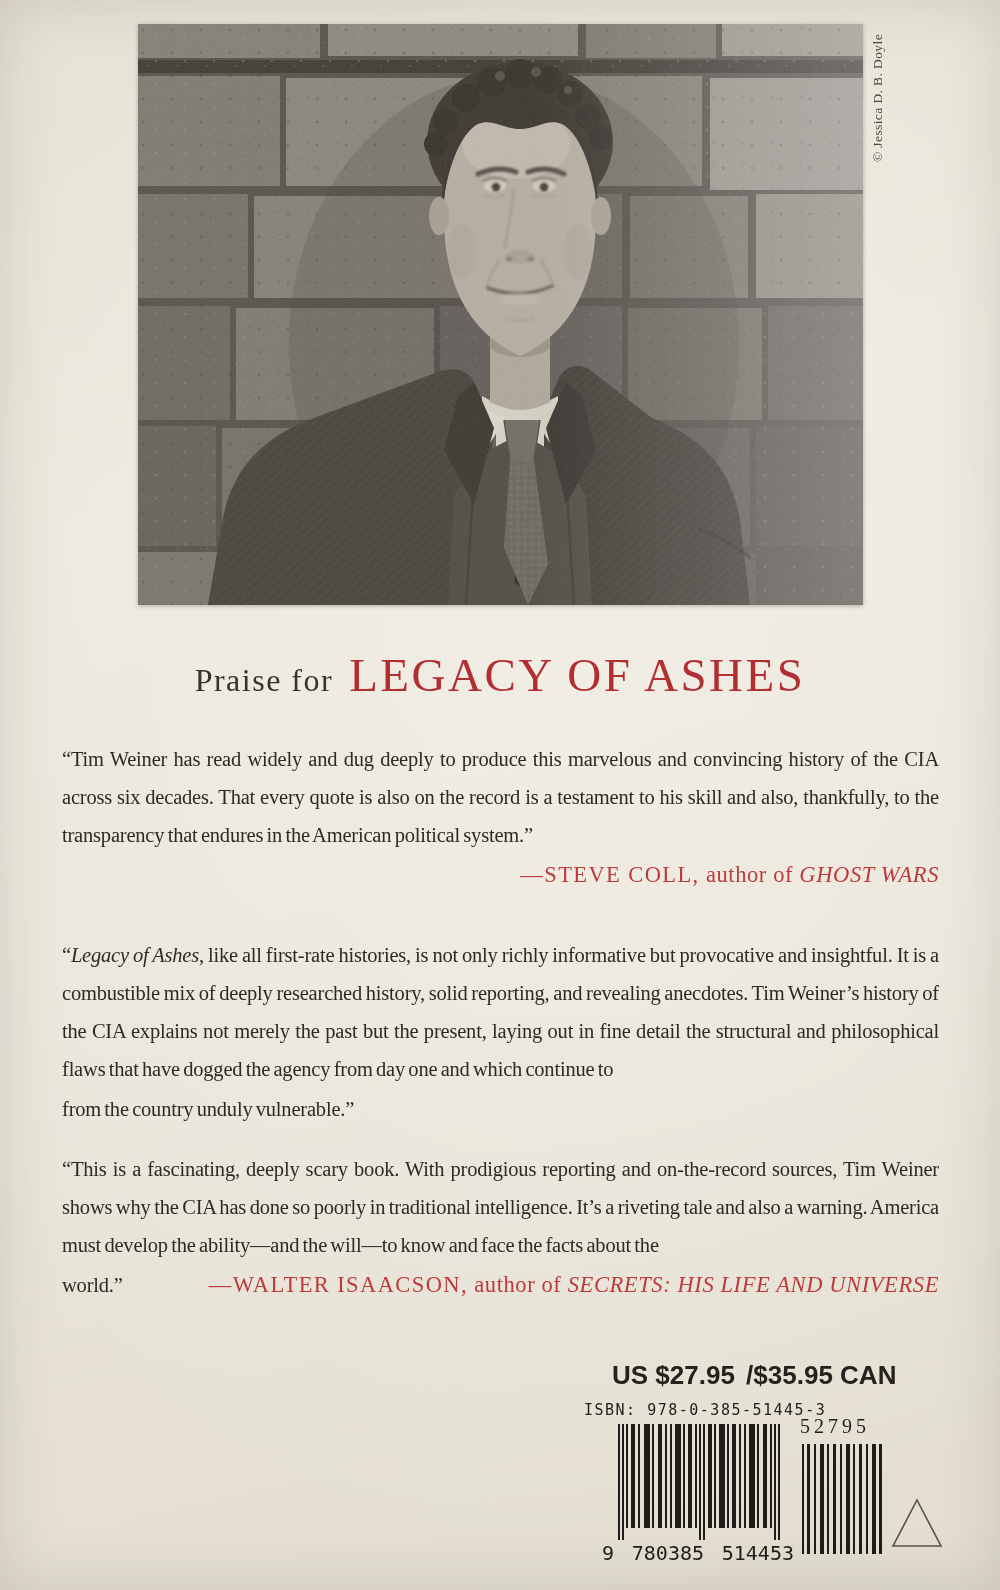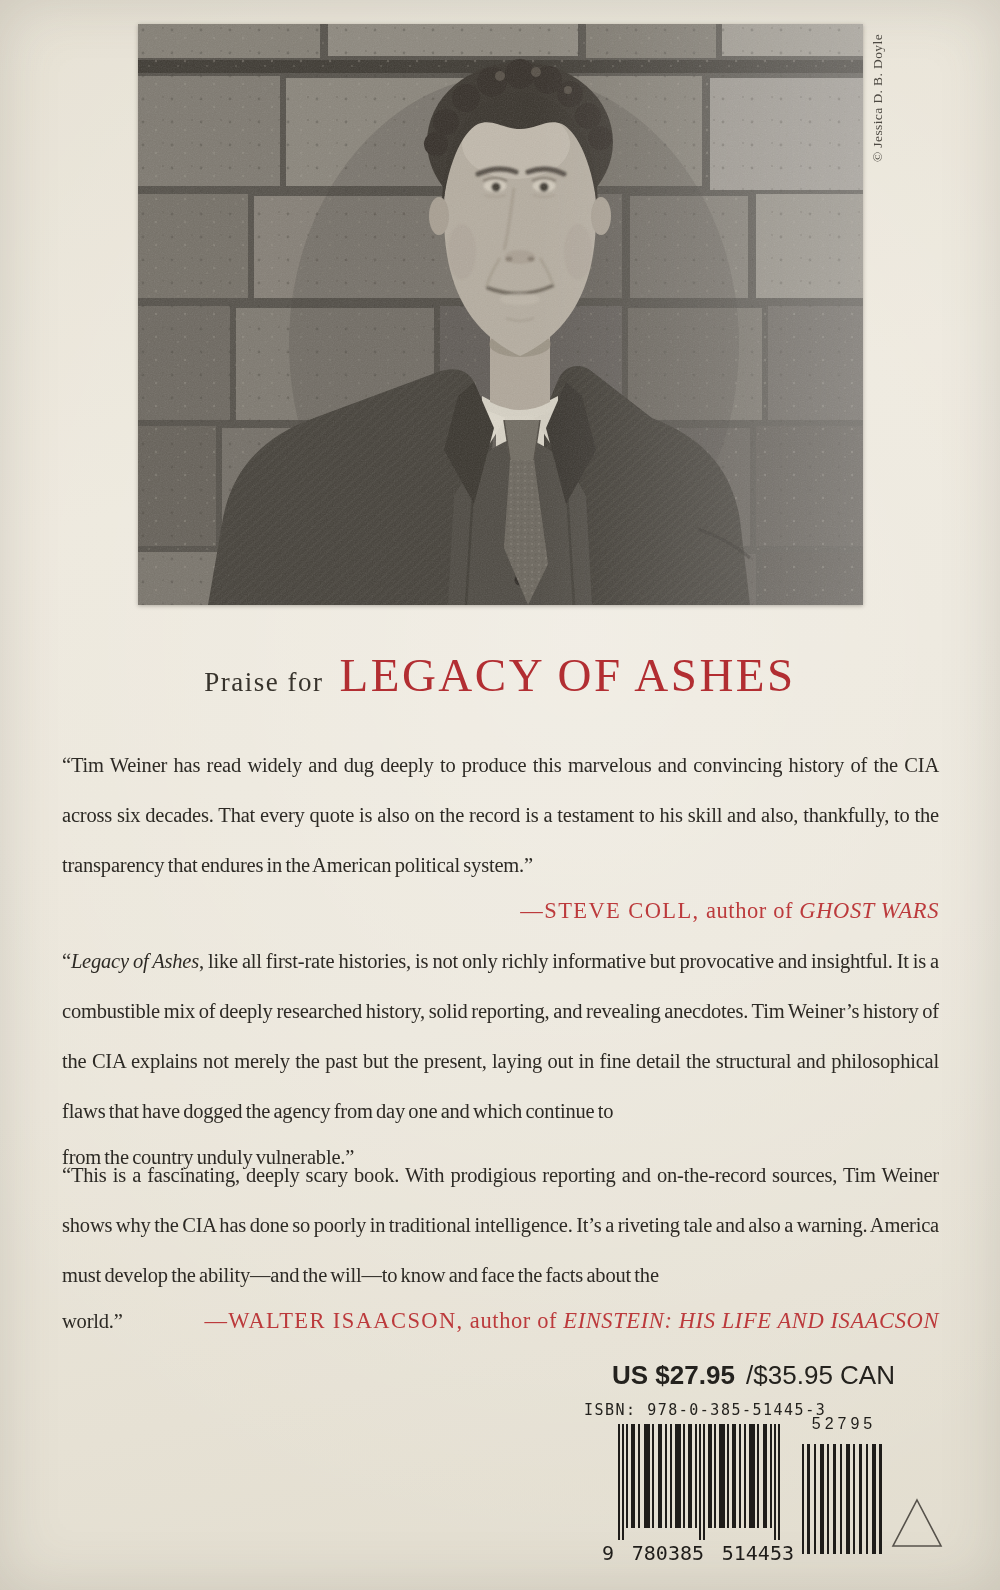--- a/index.html
+++ b/index.html
@@ -28,7 +28,7 @@
     position:absolute; left:62px; top:648px; width:876px;
     text-align:center; white-space:nowrap;
   }
-  .h-prefix{font-size:27px; color:#37332c; letter-spacing:1.5px; margin-right:16px;}
+  .h-prefix{font-size:32px; color:#37332c; letter-spacing:1.5px; margin-right:16px;}
   .h-title{font-size:47px; color:#b22e32; letter-spacing:2.5px;}
   
   .quote{position:absolute; left:62px; width:877px; color:#2d2a25;}

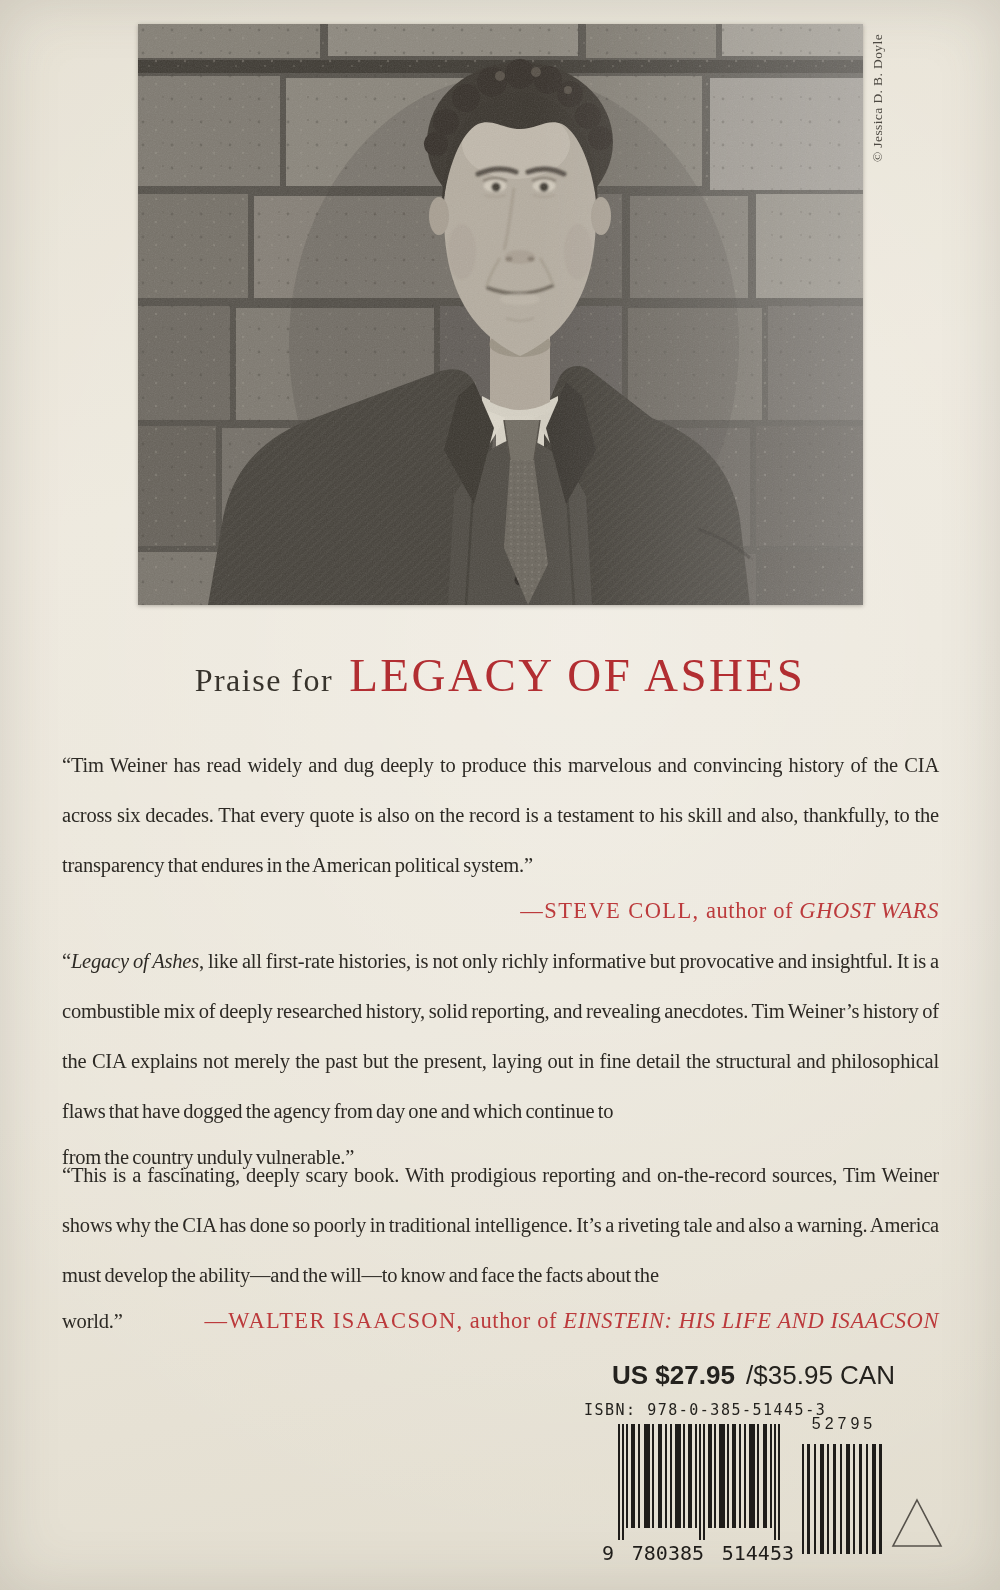--- a/index.html
+++ b/index.html
@@ -35,7 +35,7 @@
   #q0{top:740px;} #q1{top:936px;} #q2{top:1150px;}
   .q-body{
     margin:0; text-align:justify;
-    font-size:20.5px; line-height:50px;
+    font-size:20.5px; line-height:38px;
     letter-spacing:-0.2px; word-spacing:-1.6px;
   }
   .q-last{

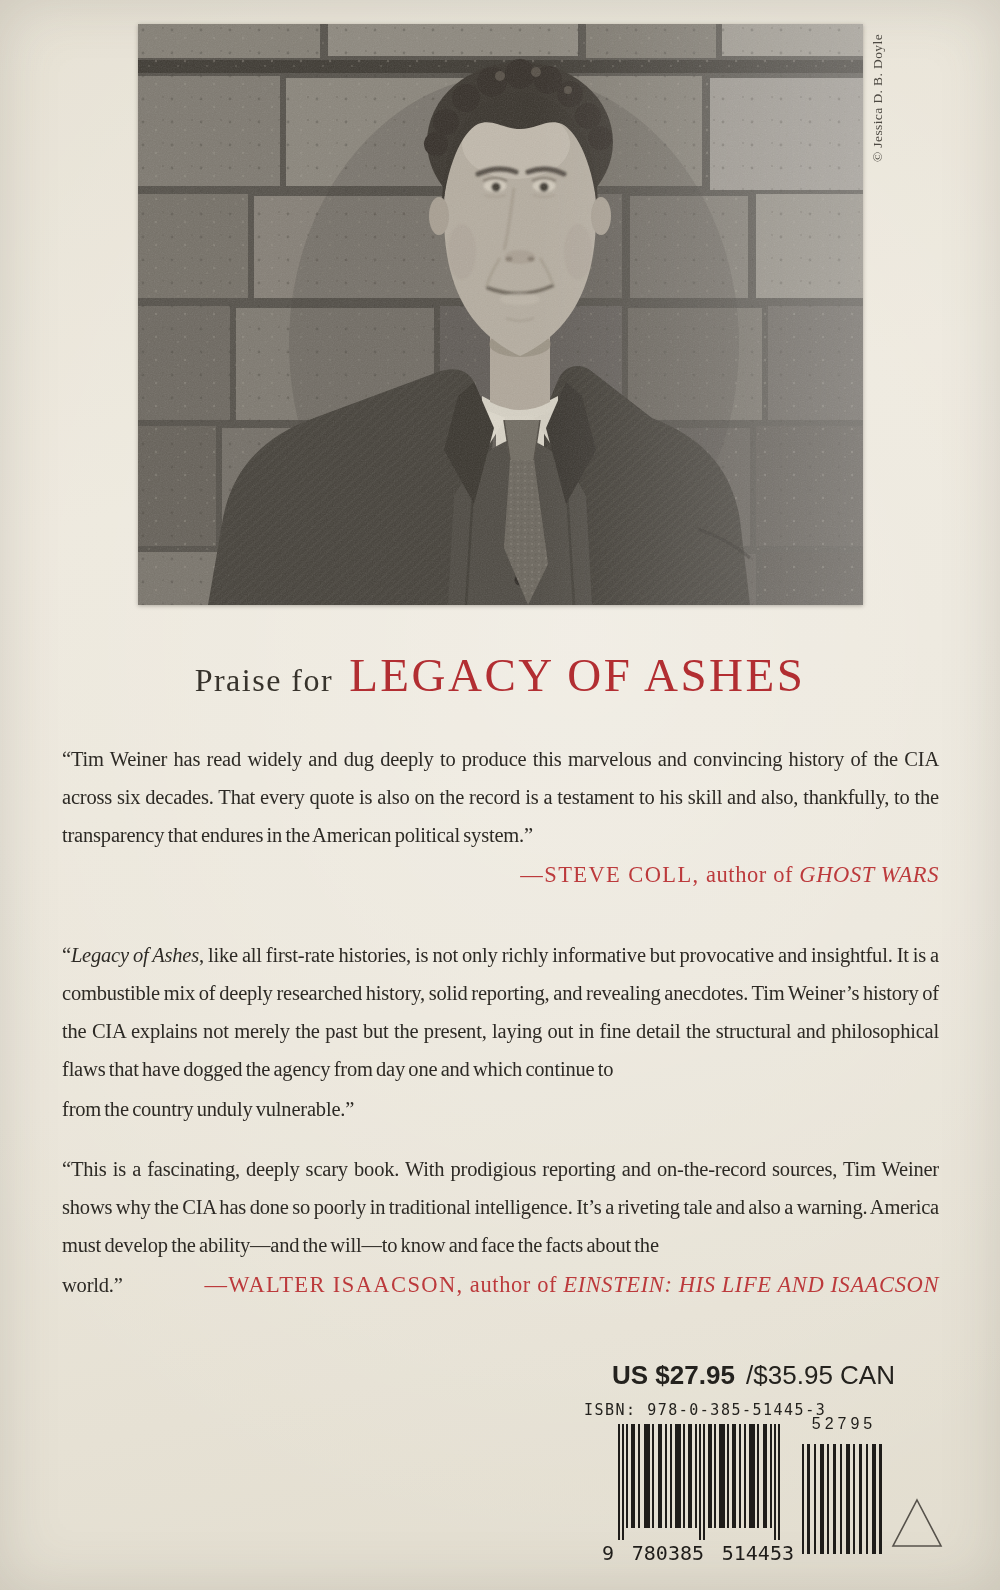--- a/index.html
+++ b/index.html
@@ -251,7 +251,7 @@
       <p class="q-body"><span>“This is a fascinating, deeply scary book. With prodigious reporting and on-the-record sources, Tim Weiner shows why the CIA has done so poorly in traditional intelligence. It’s a riveting tale and also a warning. America must develop the ability—and the will—to know and face the facts about the</span></p>
       <div class="q-last has-tail">
         <span class="q-tail">world.”</span>
-        <span class="q-attr"><span class="a-name">—WALTER ISAACSON,</span><span class="a-plain"> author of </span><span class="a-work">EINSTEIN: HIS LIFE AND ISAACSON</span></span>
+        <span class="q-attr"><span class="a-name">—WALTER ISAACSON,</span><span class="a-plain"> author of </span><span class="a-work">SECRETS: HIS LIFE AND UNIVERSE</span></span>
       </div>
     </div>
 

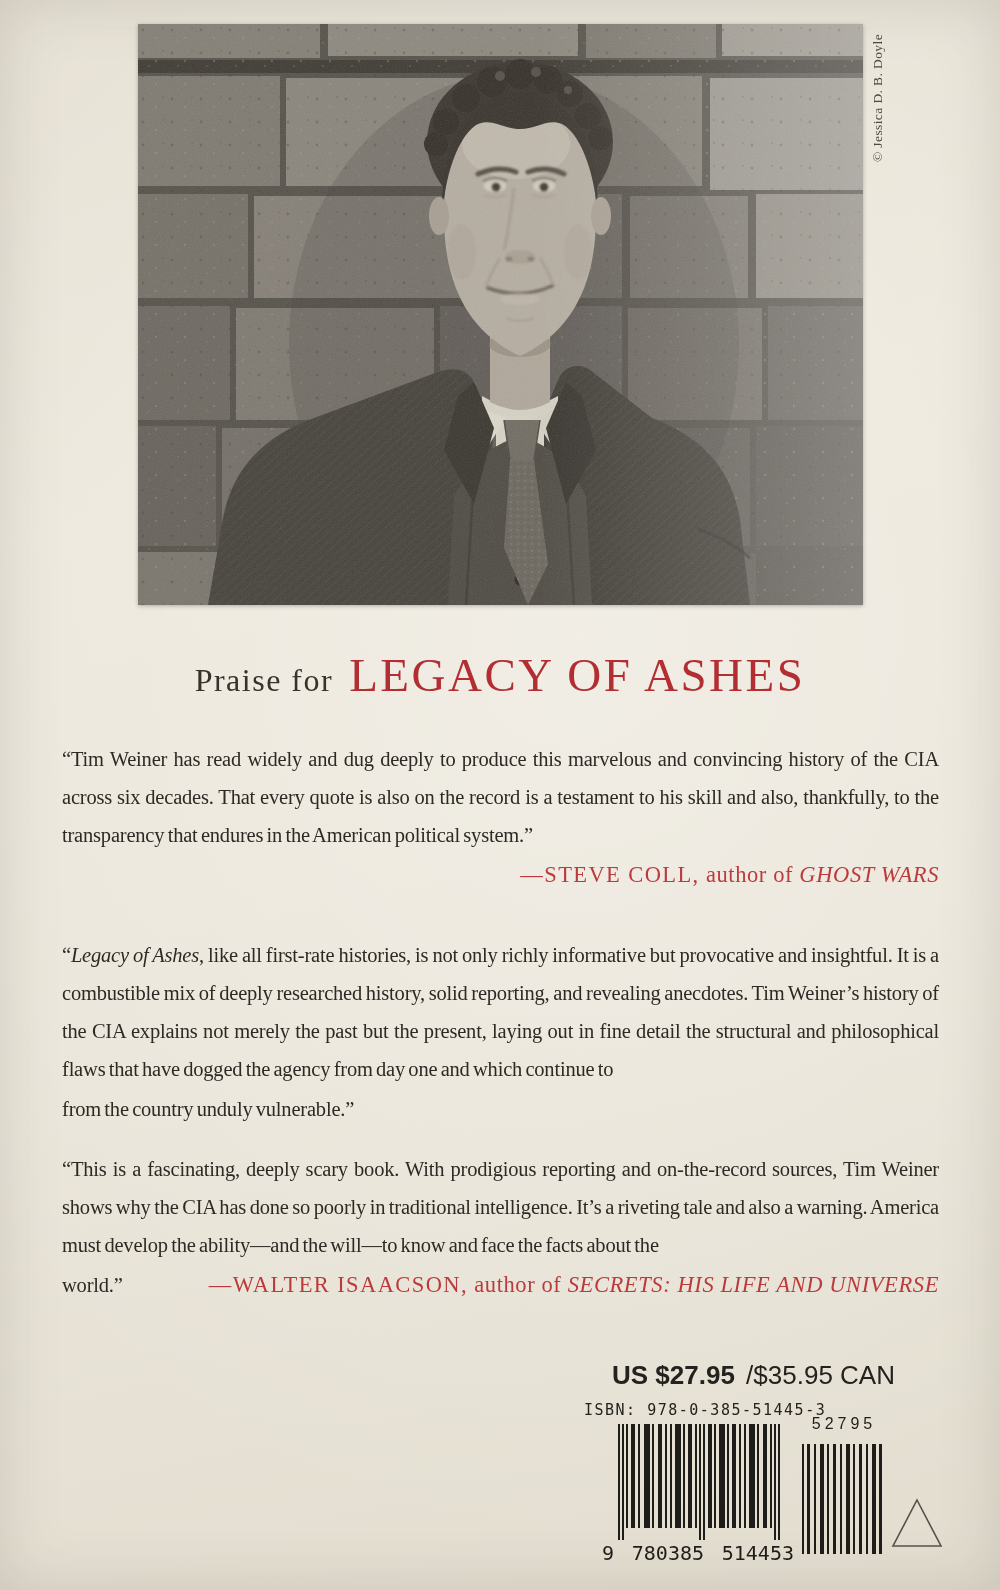--- a/index.html
+++ b/index.html
@@ -58,7 +58,7 @@
     white-space:nowrap;
   }
   .price-us{font-weight:bold;}
-  .price-can{font-weight:normal; margin-left:4px;}
+  .price-can{font-weight:bold; margin-left:4px;}
   .isbn{
     position:absolute; left:584px; top:1401px;
     font-family:"DejaVu Sans Mono", monospace; font-size:15px; letter-spacing:1.5px;

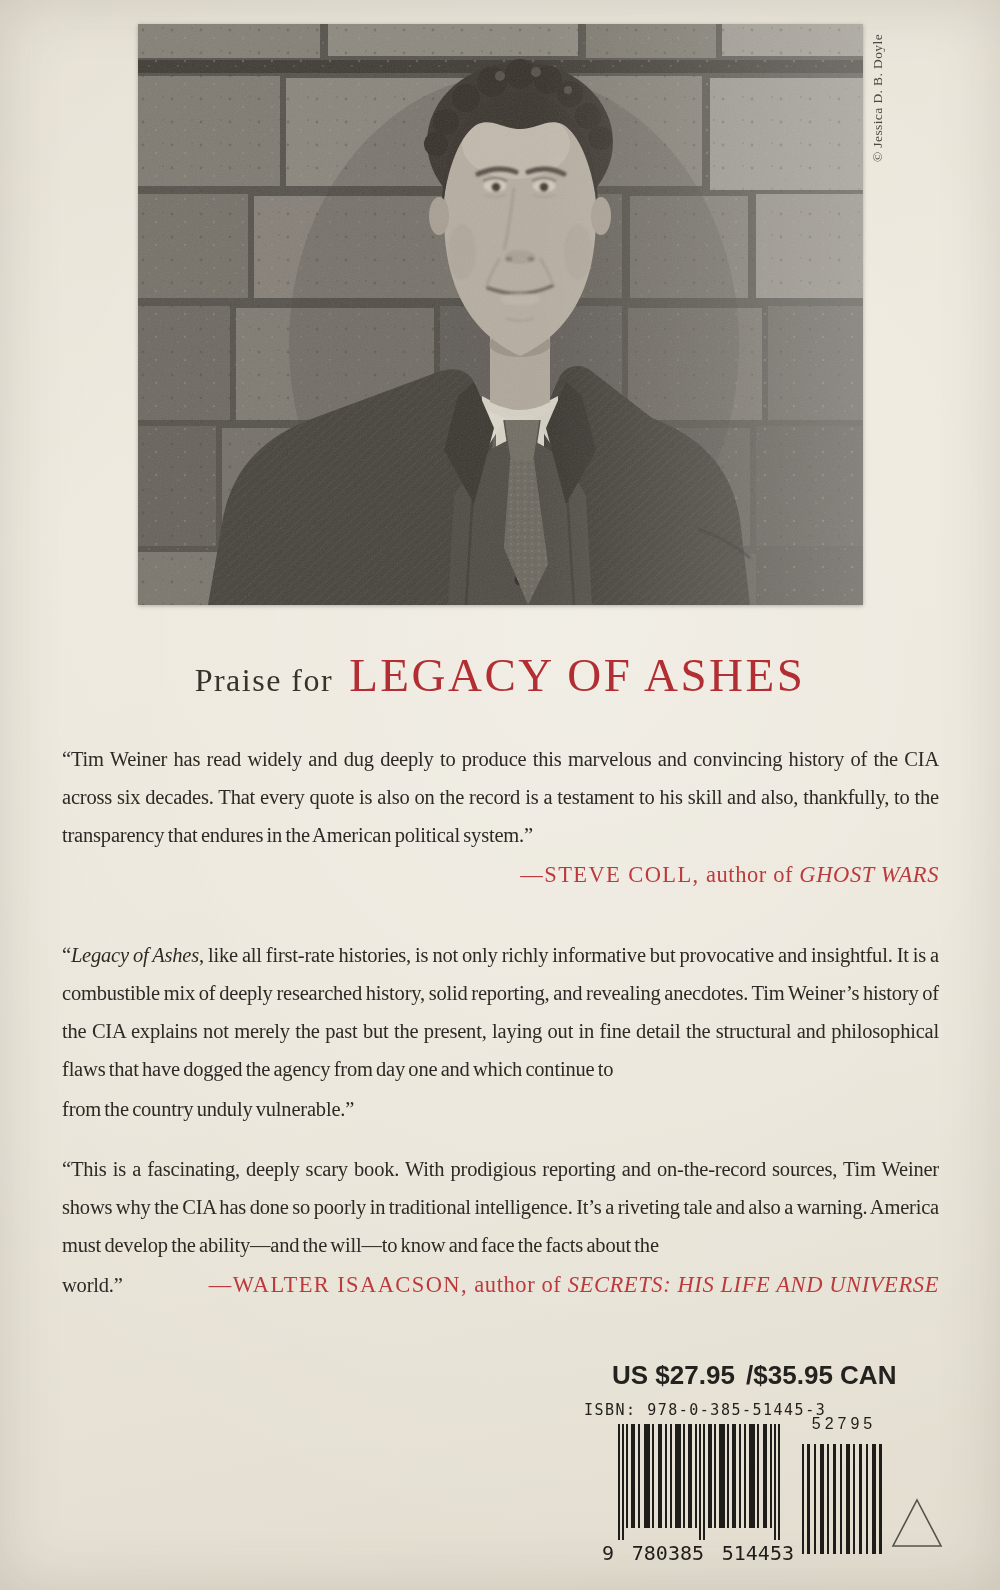--- a/index.html
+++ b/index.html
@@ -71,8 +71,8 @@
     font-family:"DejaVu Sans Mono", monospace; font-size:20px; color:#1f1d1a;
   }
   .bc-addon-num{
-    position:absolute; left:800px; top:1415px; width:88px; text-align:center;
-    font-family:Liberation Sans, sans-serif; font-size:16px; letter-spacing:4px;
+    position:absolute; left:800px; top:1415px; width:88px; 
+    font-family:Liberation Serif, serif; font-size:20px; letter-spacing:4px;
     color:#1f1d1a;
   }
   .bc-addon{position:absolute; left:802px; top:1444px;}

